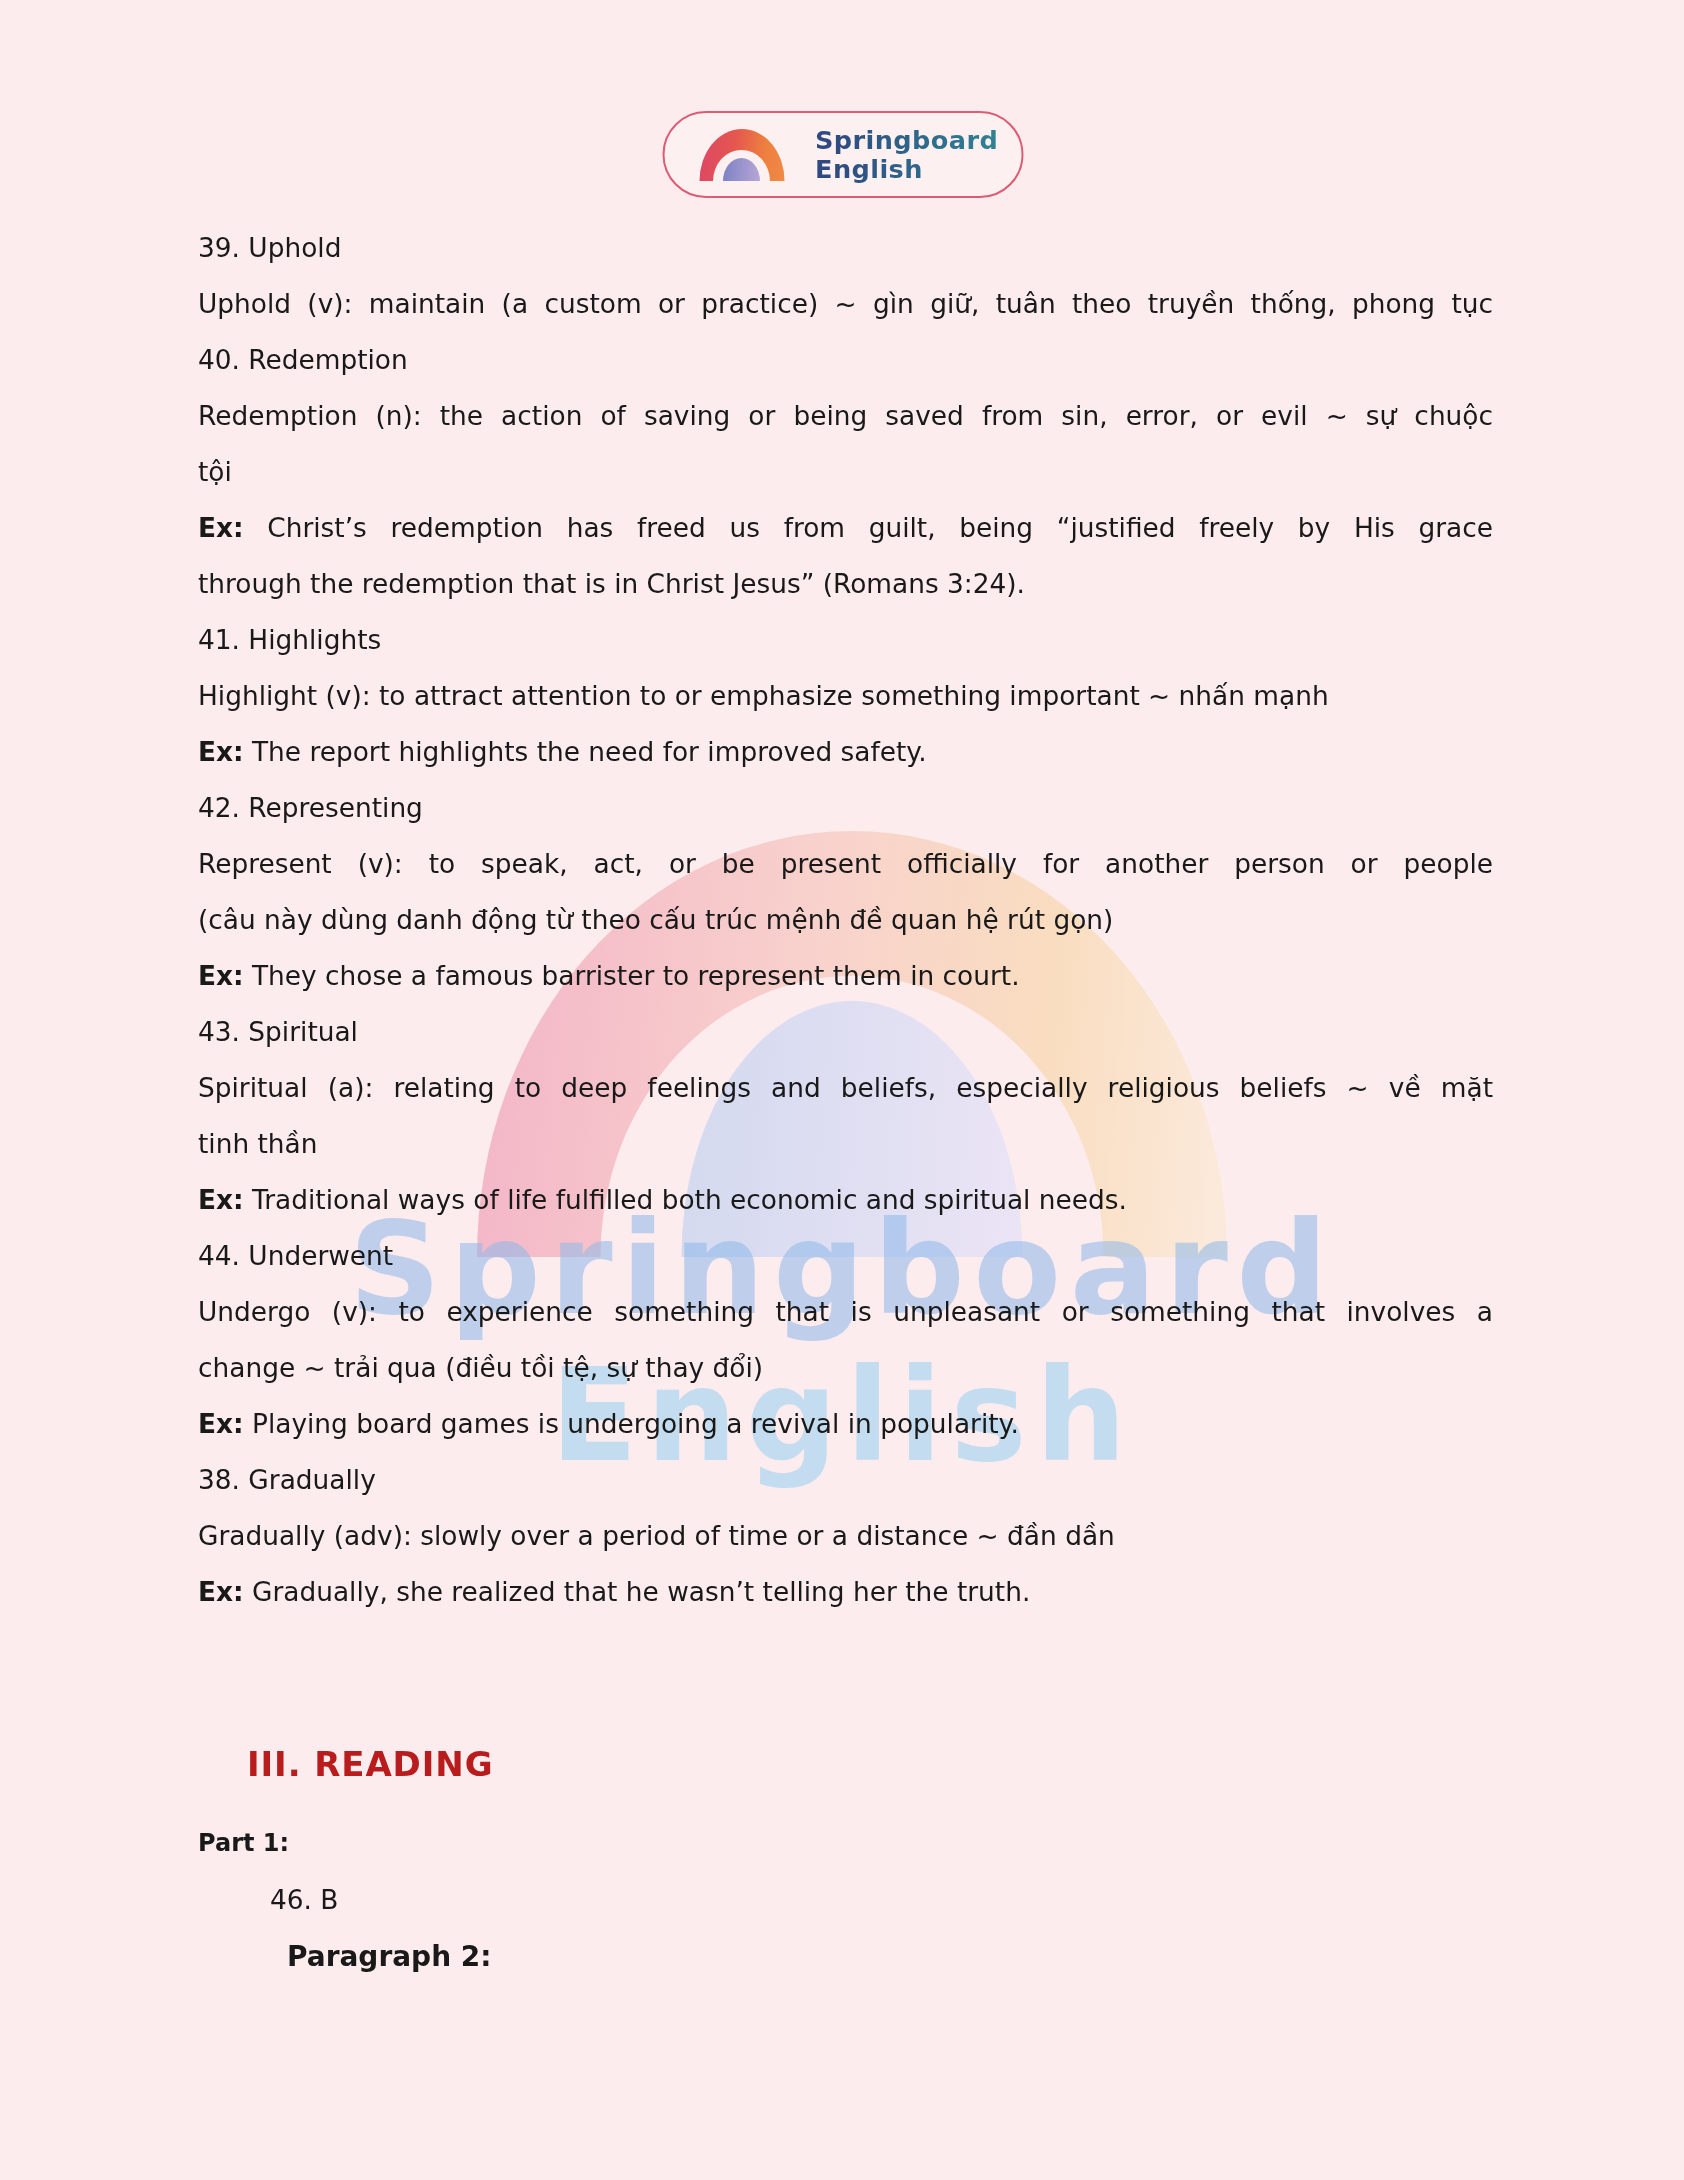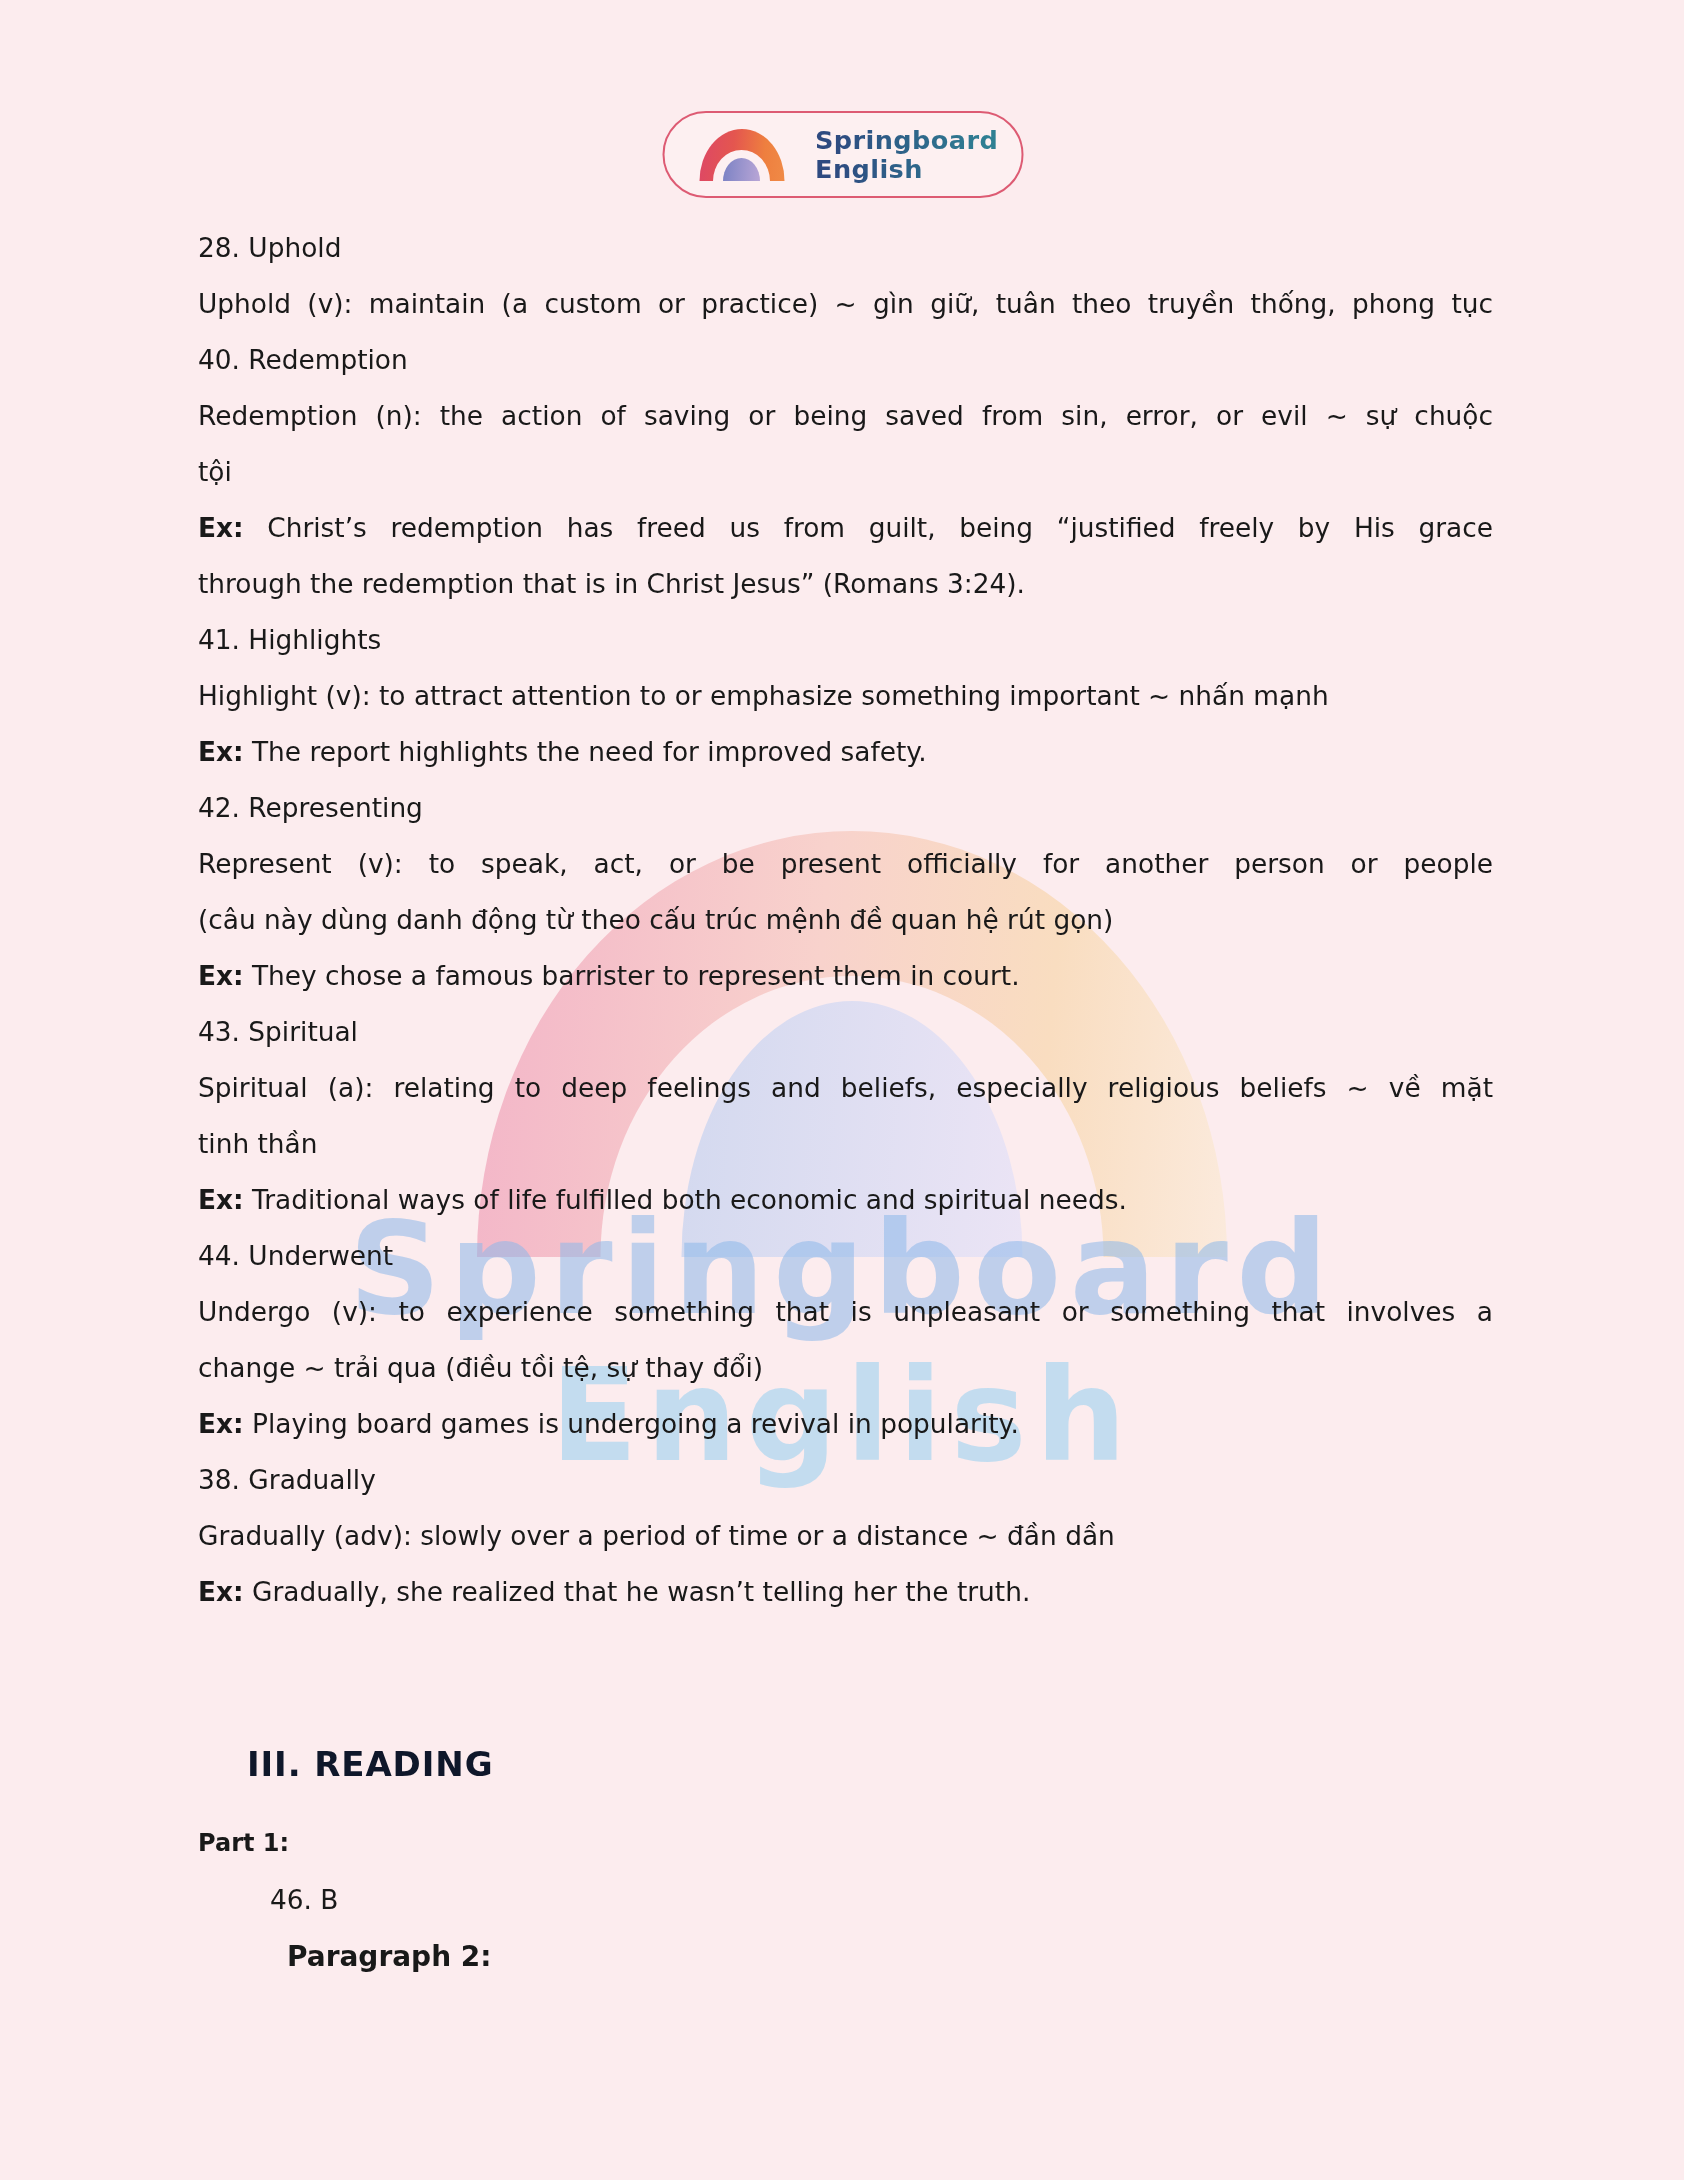--- a/index.html
+++ b/index.html
@@ -85,7 +85,7 @@
 </div>
 
 <div class="content">
-    <div class="line">28. Uphold</div>
+    <div class="line">39. Uphold</div>
     <div class="line stretch">Uphold (v): maintain (a custom or practice) ~ gìn giữ, tuân theo truyền thống, phong tục</div>
     <div class="line">40. Redemption</div>
     <div class="line stretch">Redemption (n): the action of saving or being saved from sin, error, or evil ~ sự chuộc</div>

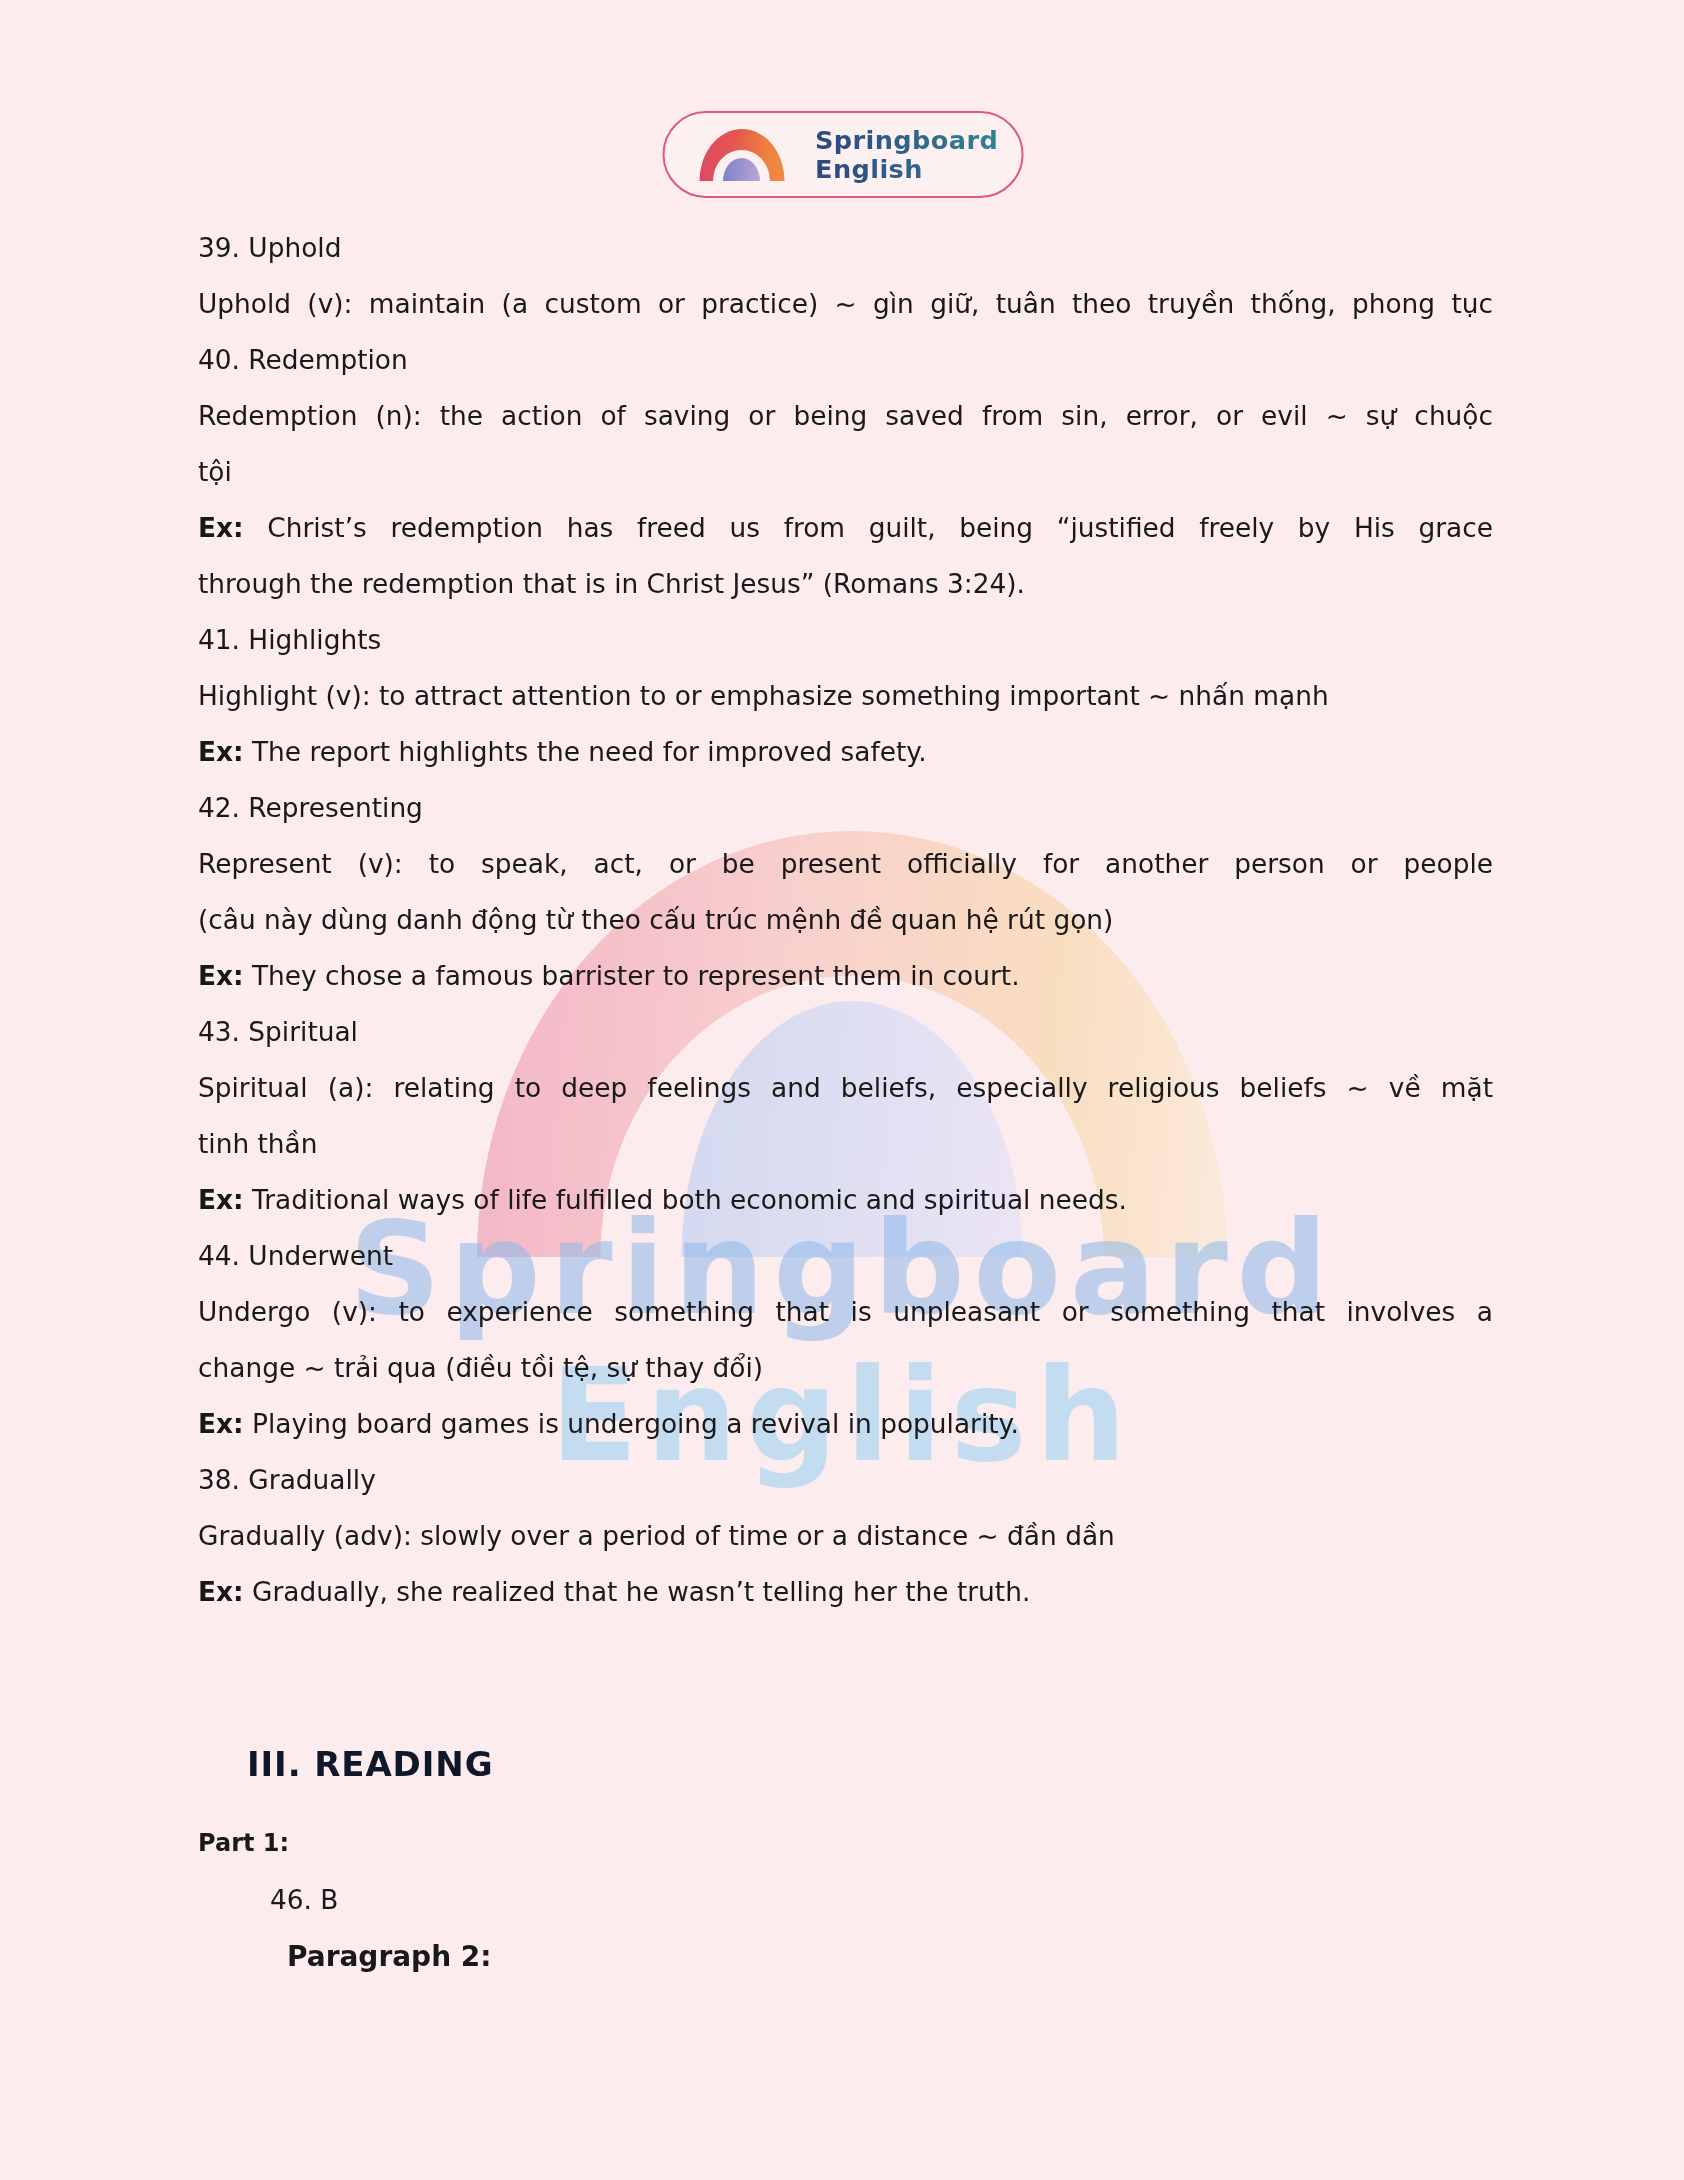--- a/index.html
+++ b/index.html
@@ -56,7 +56,7 @@
   
   .reading { position:absolute; left:198px; top:1738px; width:1295px; z-index:2; }
   .reading-heading { margin-left:49px; font-weight:800; font-size:34px; line-height:53px;
-    color:#0f172a; letter-spacing:0.9px; }
+    color:#b91c1c; letter-spacing:0.9px; }
   .part-label { margin-top:32px; font-weight:bold; font-size:24px; line-height:41px; }
   .answer-line { margin-top:15.3px; margin-left:72px; font-size:26.4px; line-height:41px; }
   .paragraph-label { margin-top:15.3px; margin-left:89px; font-weight:bold; font-size:28px; line-height:41px; }

